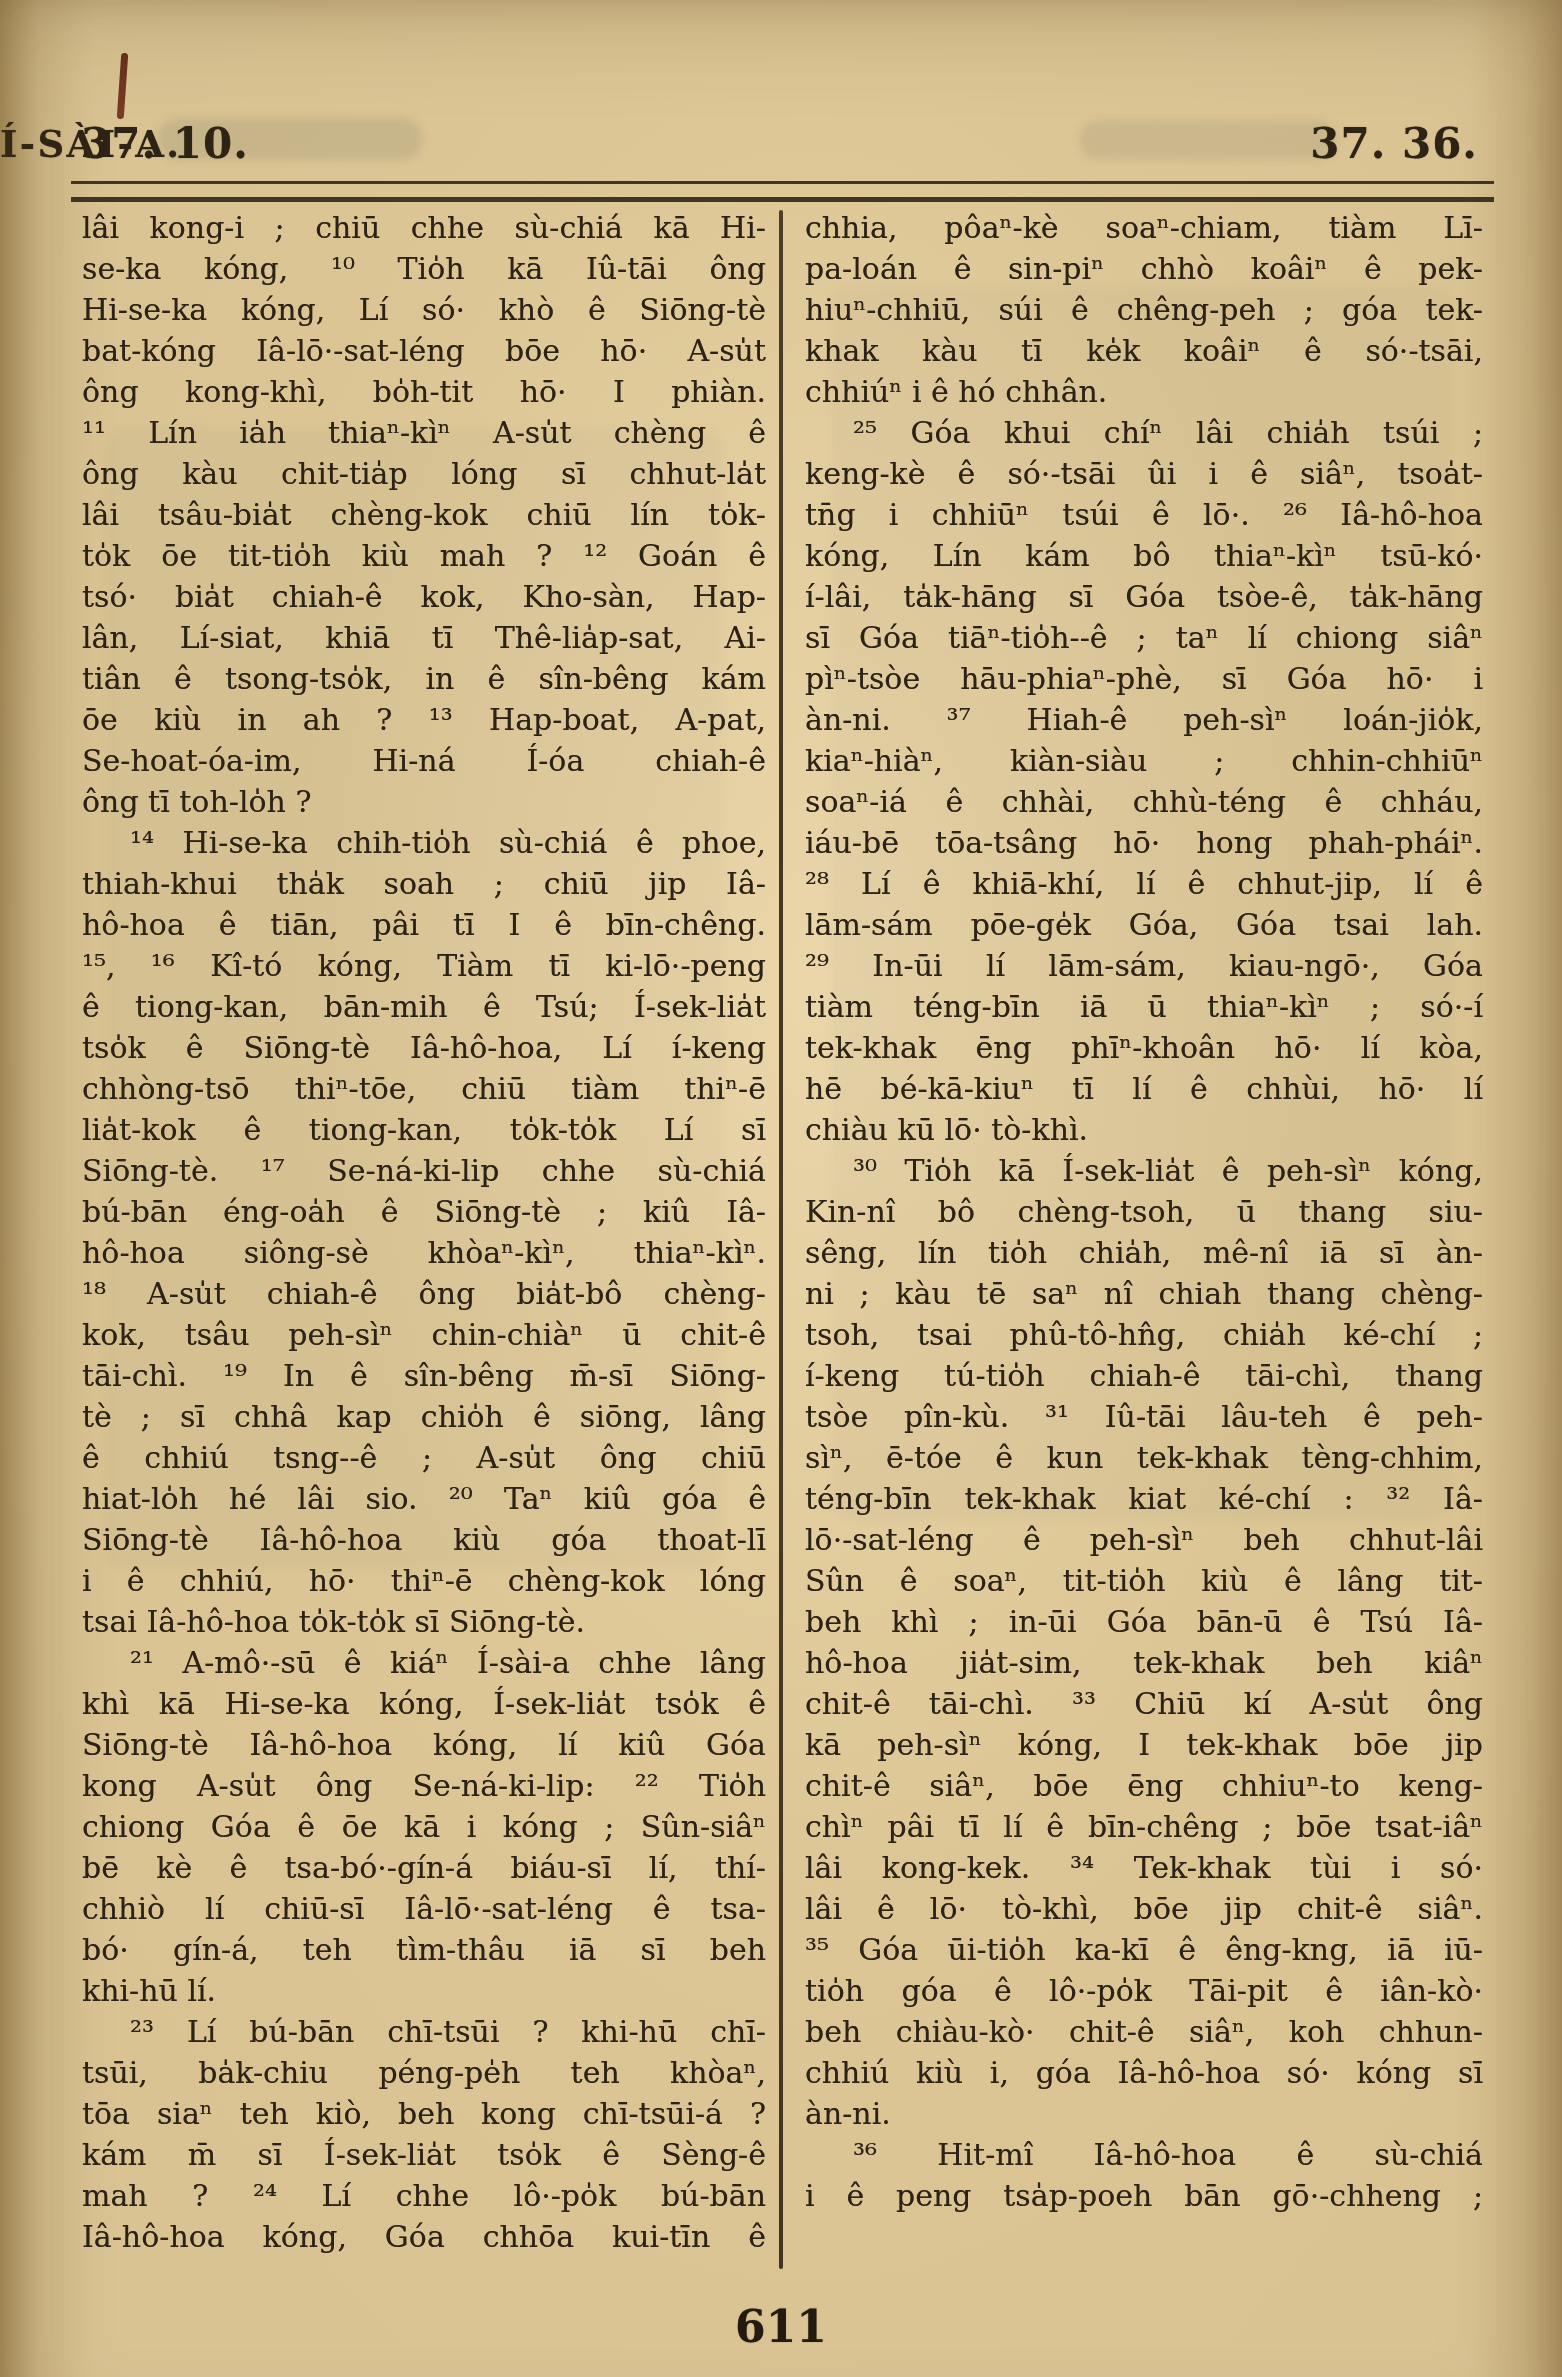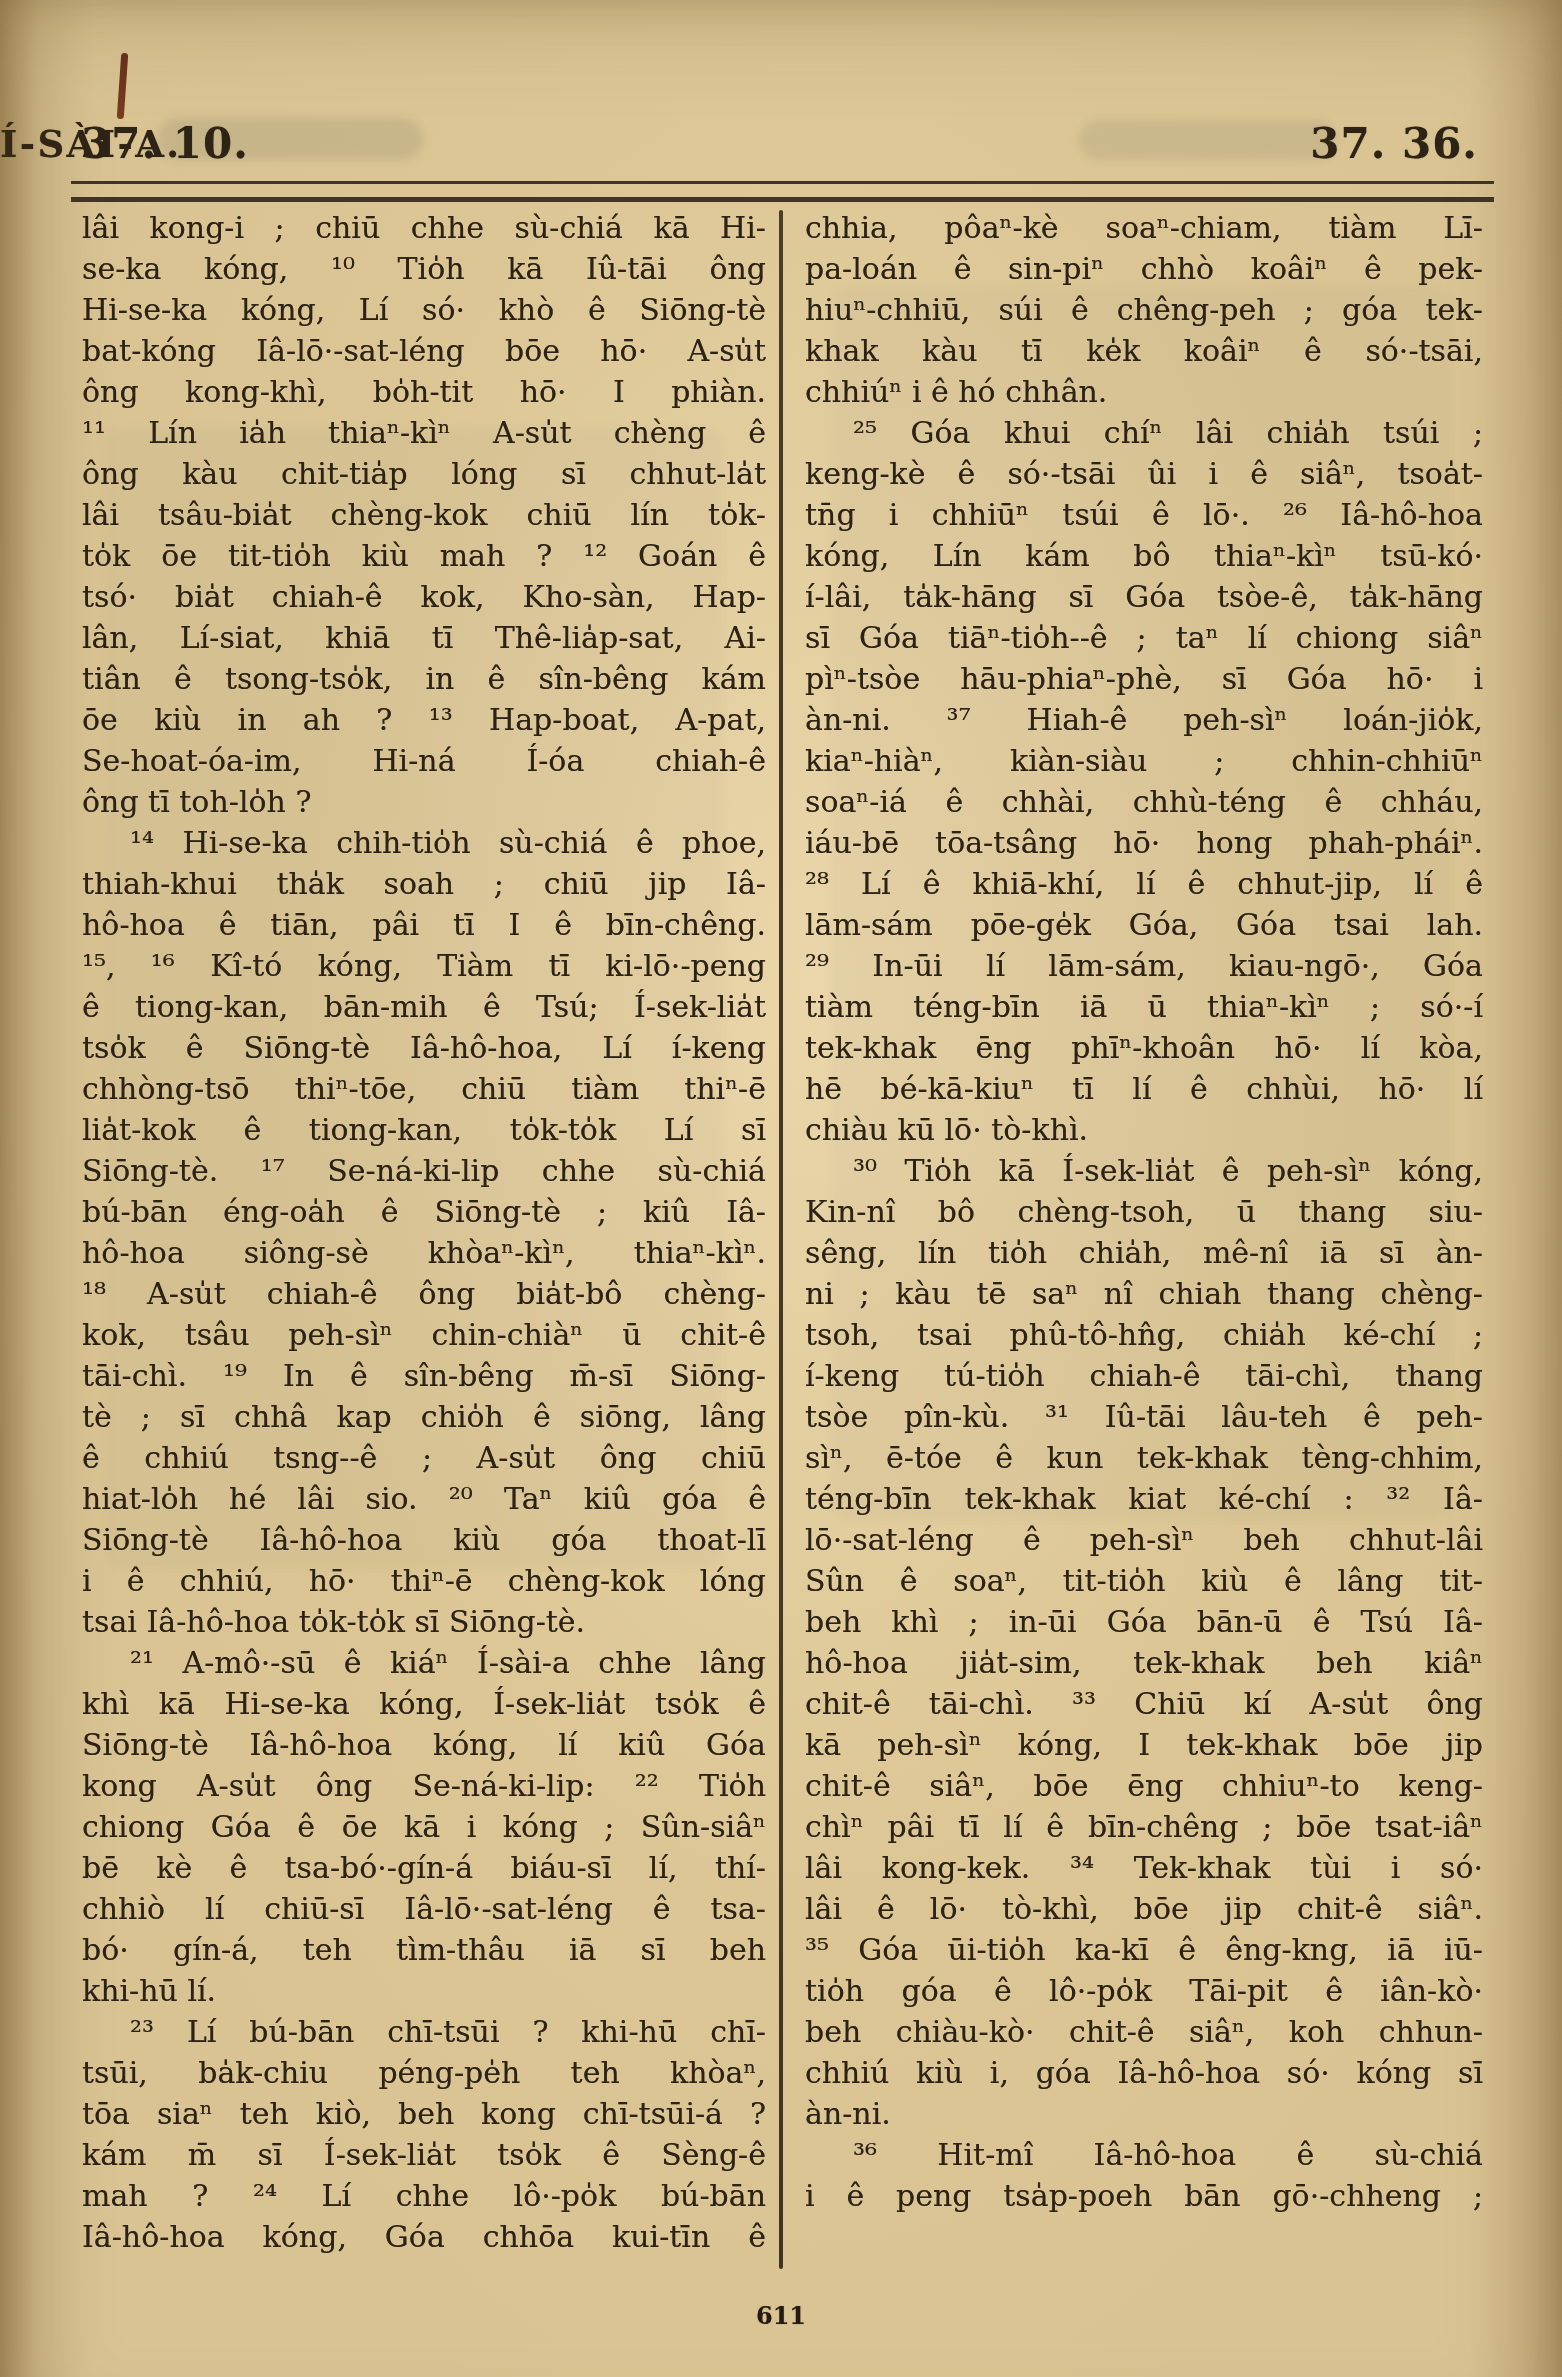--- a/index.html
+++ b/index.html
@@ -48,7 +48,7 @@
   }
   .pagenum{
     position:absolute;left:0;top:2301px;width:100%;
-    text-align:center;font-weight:bold;font-size:24px;color:#241b10;
+    text-align:center;font-weight:bold;font-size:44px;color:#241b10;
     text-shadow:0 0 1px rgba(36,27,16,.5);
   }
   .smudge{position:absolute;pointer-events:none;filter:blur(4.3px);border-radius:21.4px;}

